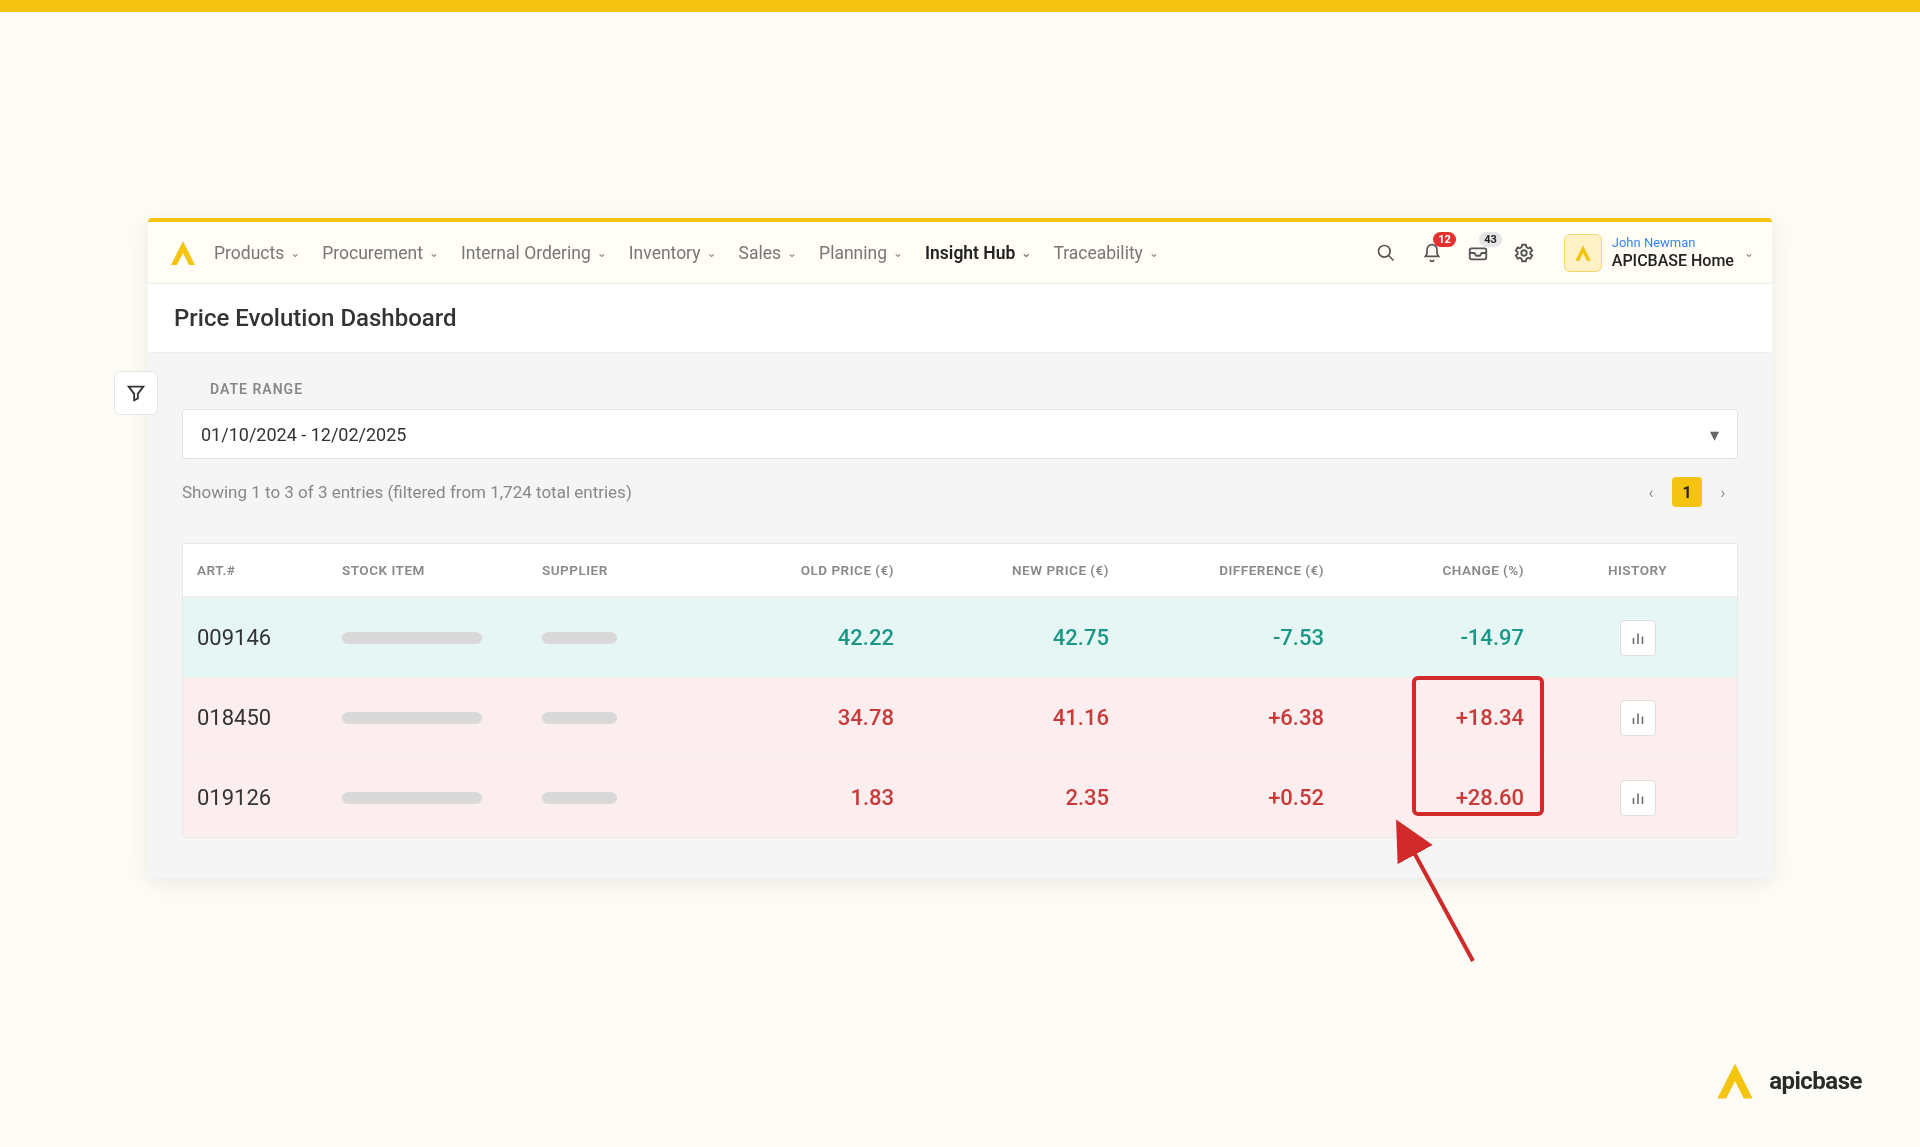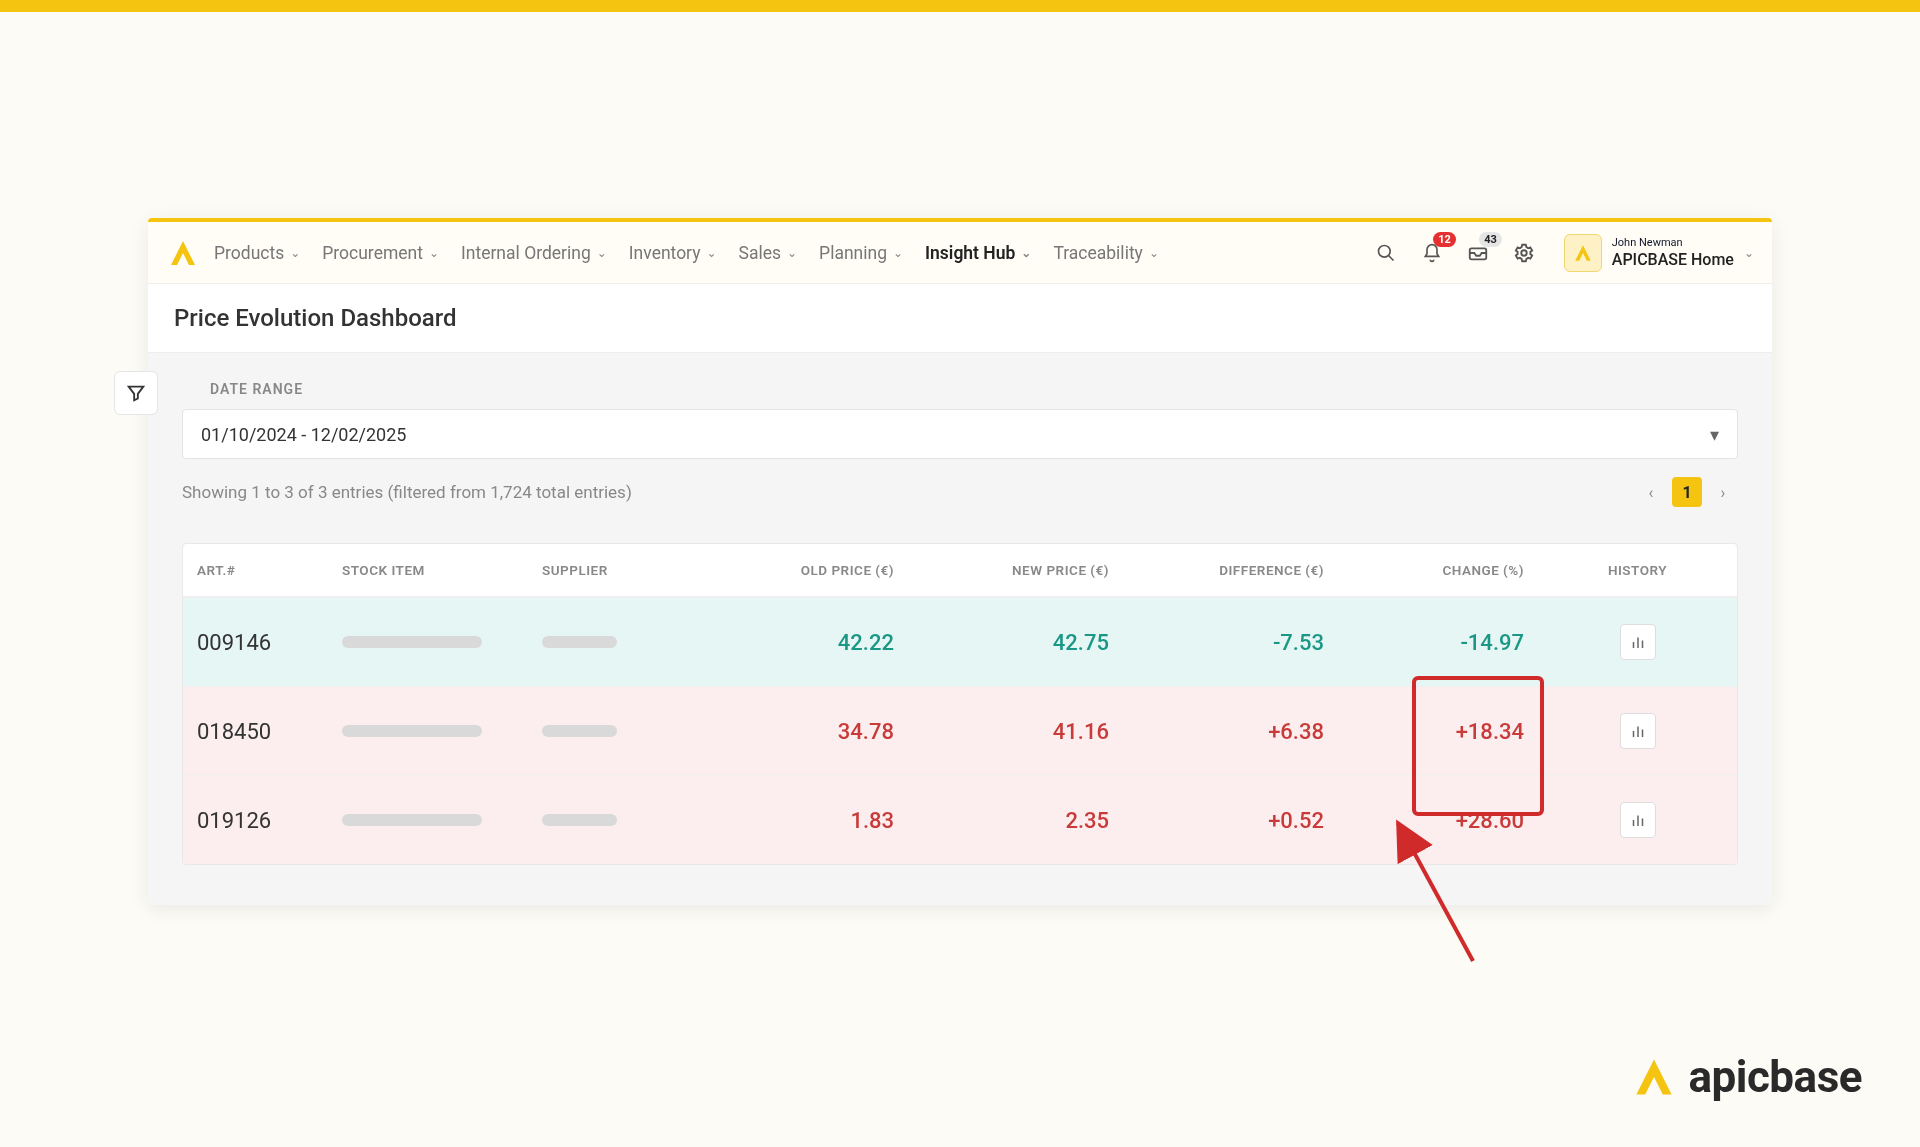--- a/index.html
+++ b/index.html
@@ -68,7 +68,7 @@
     border:1px solid #f0d870;
   }
   .user-text { line-height:1.2; }
-  .user-name { font-size:11px; color:#0f172a; }
+  .user-name { font-size:13px; color:#3b82f6; }
   .user-org { font-size:16px; color:#222; font-weight:500;}
   
   .page-header {

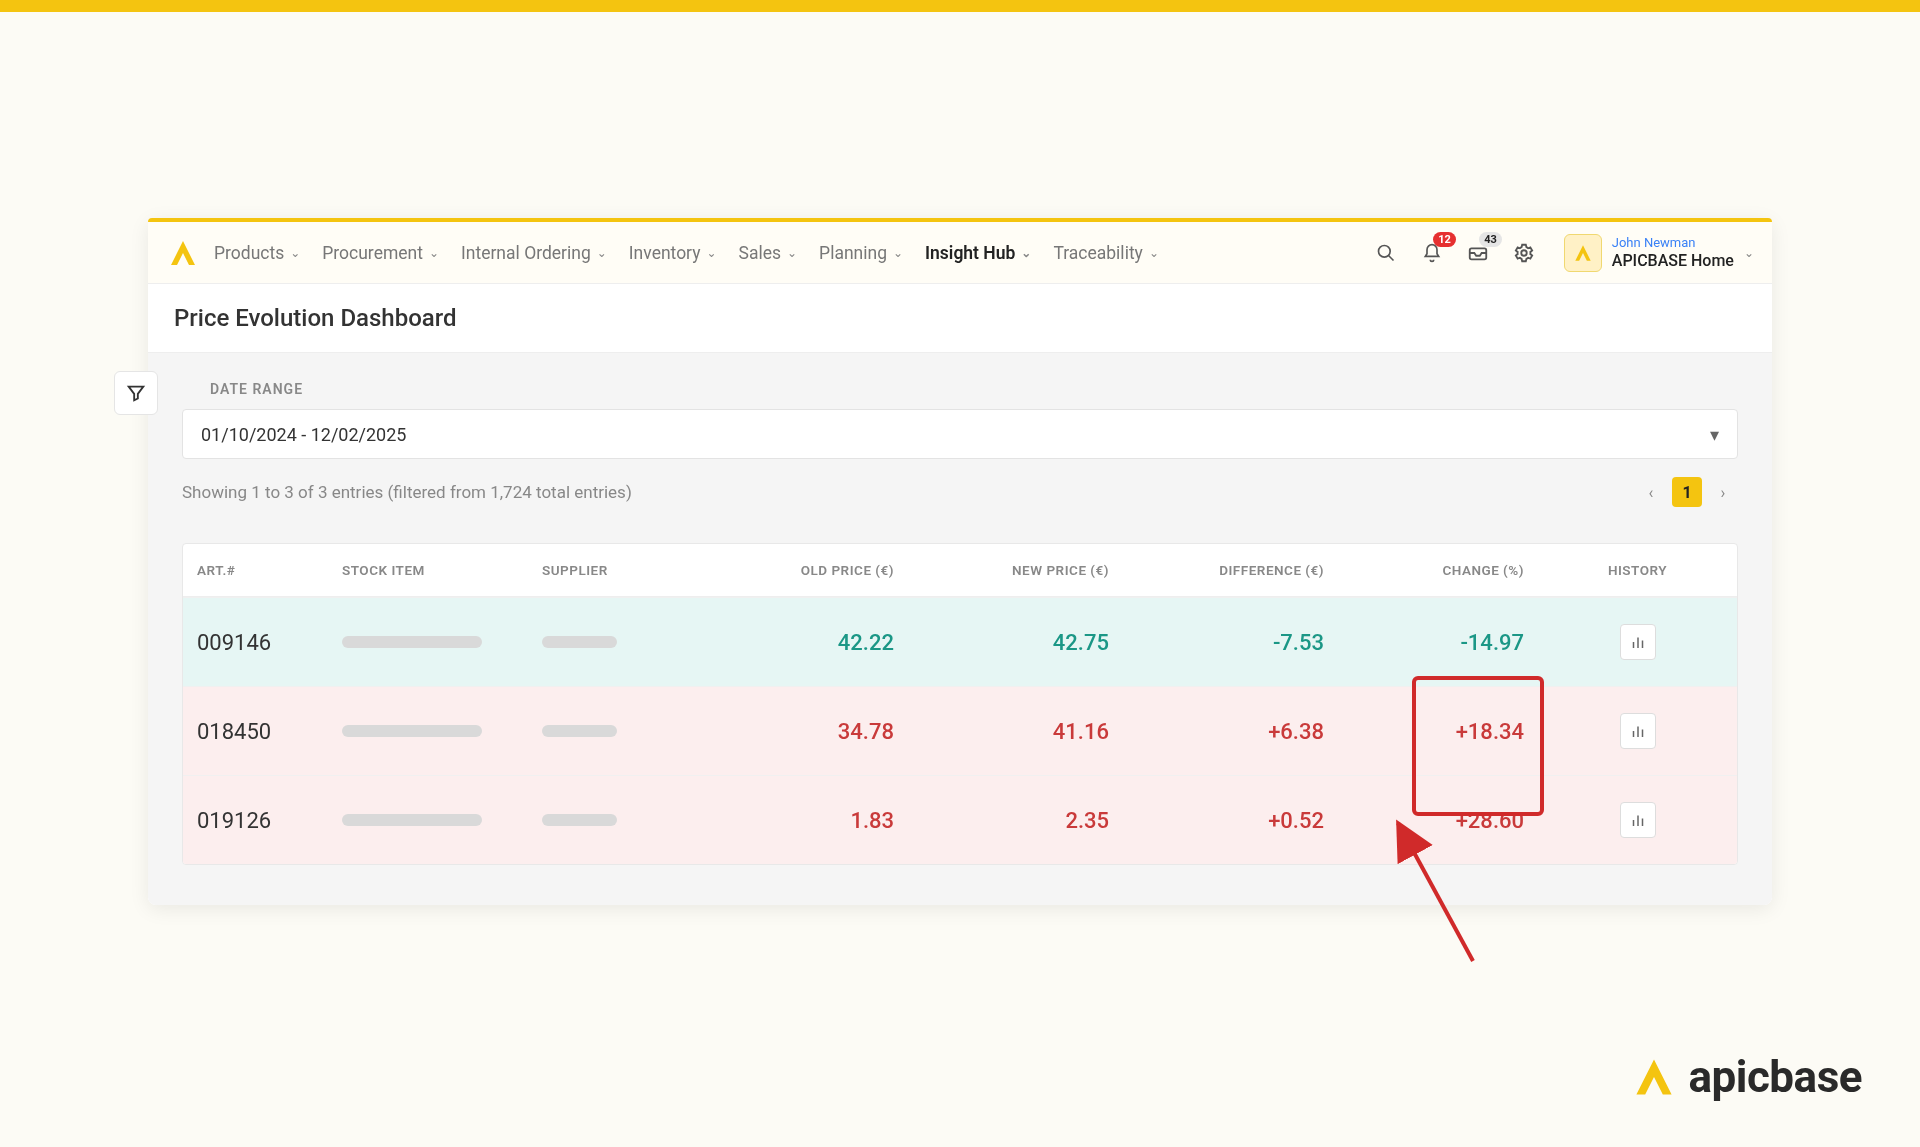--- a/index.html
+++ b/index.html
@@ -125,7 +125,7 @@
   .col-diff { width: 215px; text-align:right;}
   .col-chg { width: 200px; text-align:right;}
   .col-hist { flex:1; text-align:center;}
-  .trow { display:flex; align-items:center; height:89px; border-top:1px solid #f0f0f0;}
+  .trow { display:flex; align-items:center; height:80px; border-top:1px solid #f0f0f0;}
   .trow.green { background:#e6f6f4;}
   .trow.red { background:#fceeee;}
   .td { padding: 0 14px; font-size:22px; }

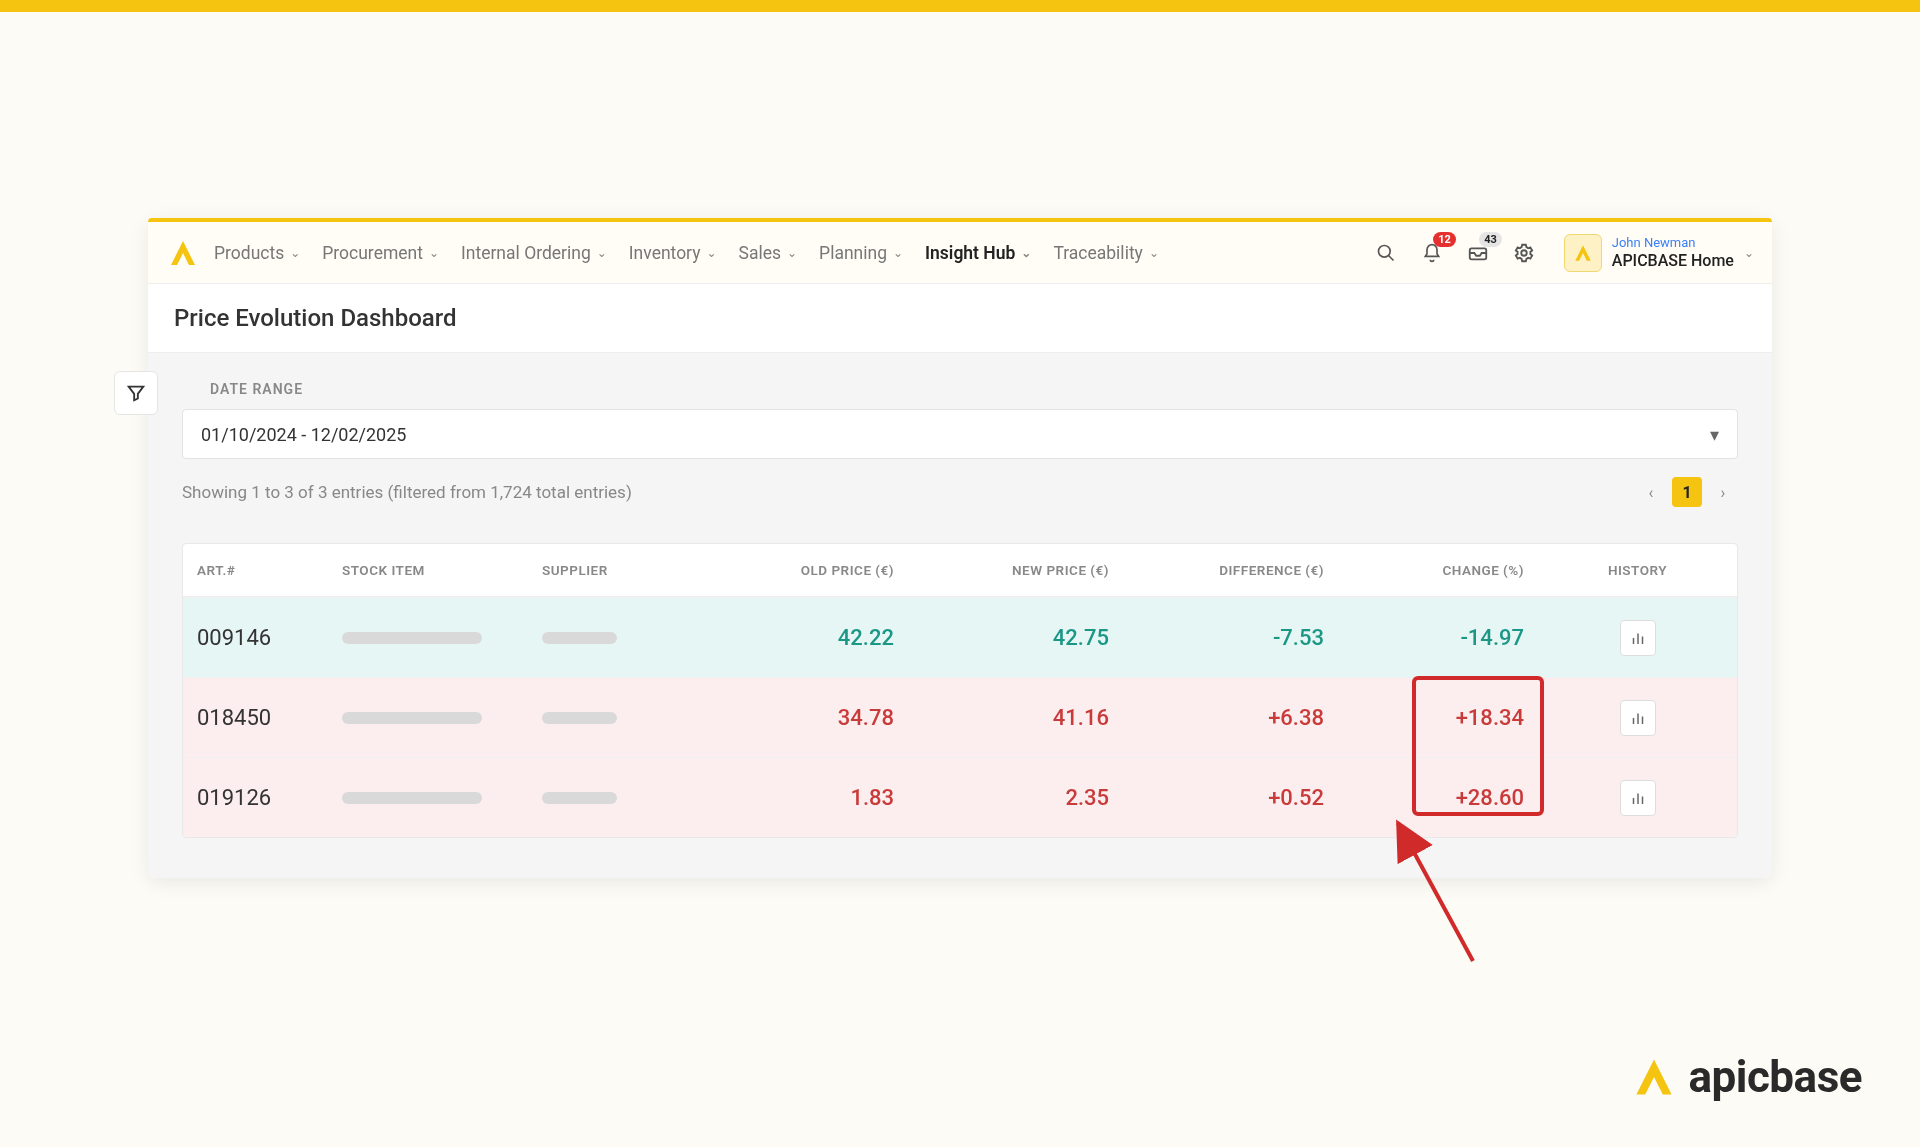--- a/index.html
+++ b/index.html
@@ -155,7 +155,7 @@
     position:absolute; right:58px; bottom:44px;
     display:flex; align-items:center; gap:12px;
   }
-  .brand-corner .txt { font-size:44px; font-weight:700; color:#2a2a2a; letter-spacing:-0.5px;}
+  .brand-corner .txt { font-size:24px; font-weight:700; color:#2a2a2a; letter-spacing:-0.5px;}
 </style>
 </head>
 <body>

